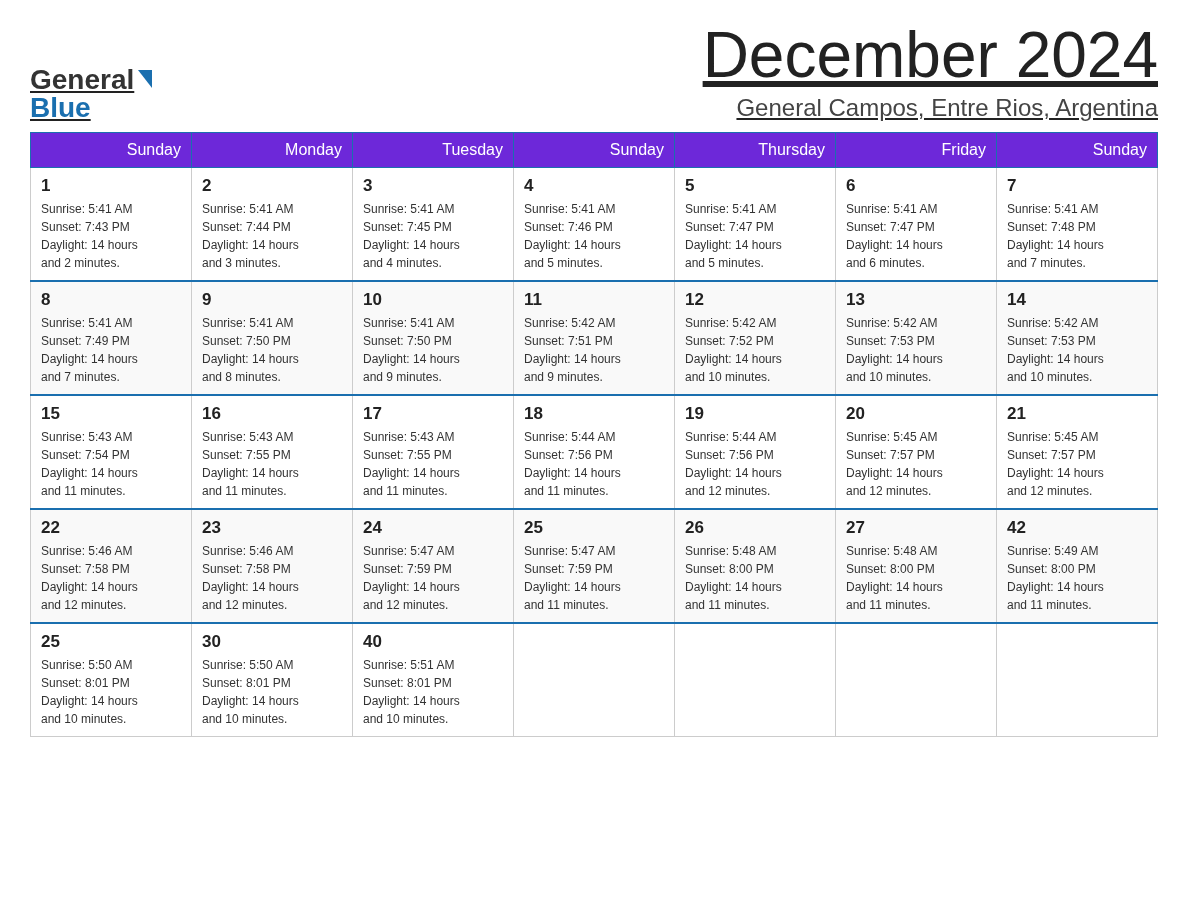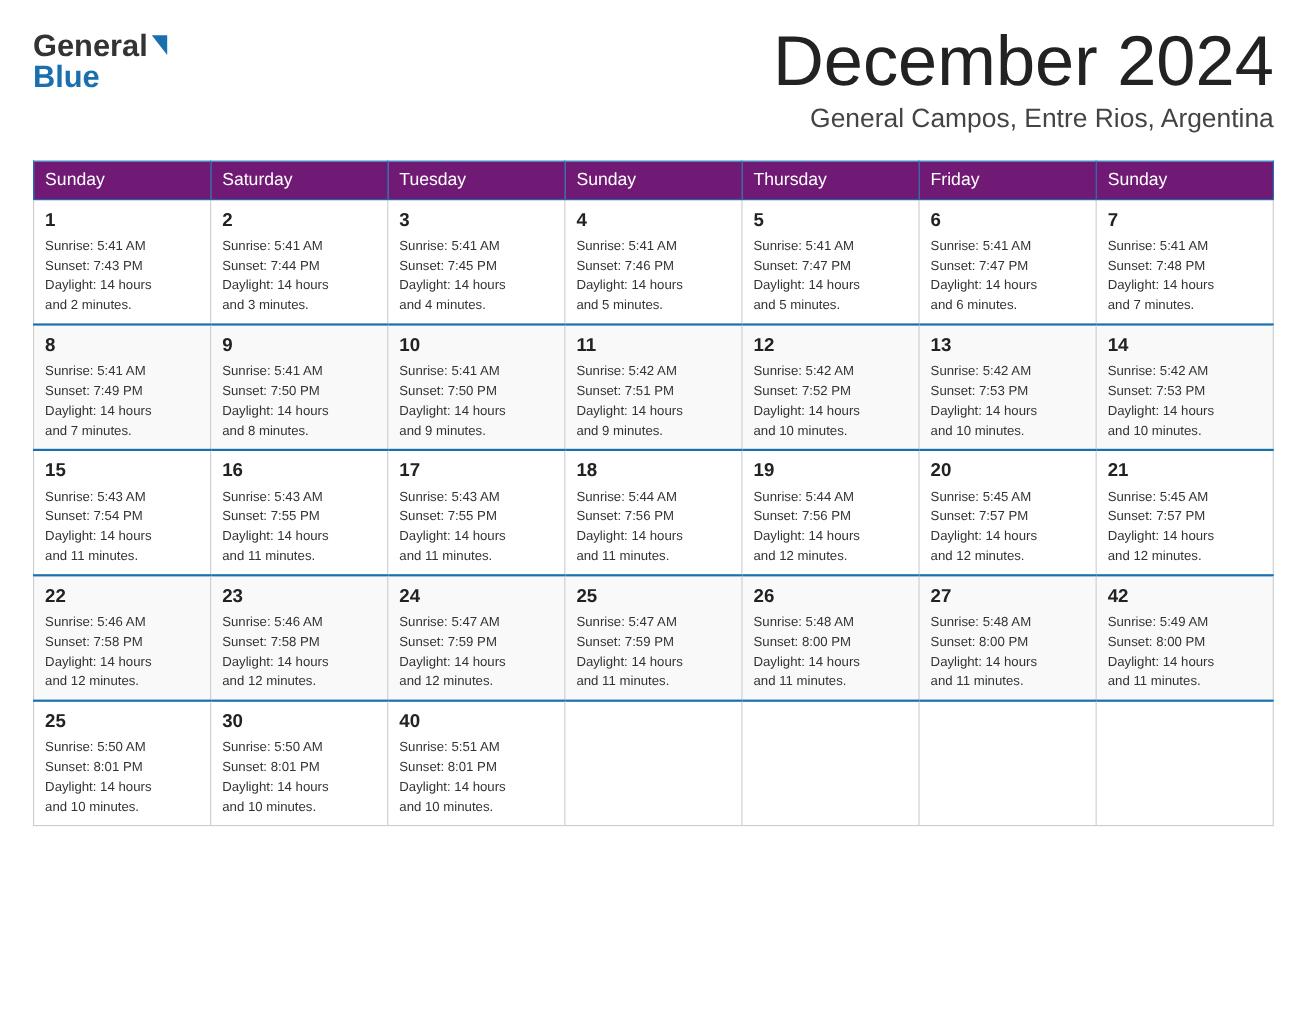--- a/index.html
+++ b/index.html
@@ -13,9 +13,10 @@
     }
     .header {
       display: flex;
-      align-items: flex-start;
+      align-items: flex-end;
       justify-content: space-between;
-      margin-bottom: 24px;
+      margin-bottom: 10px;
+      text-decoration: underline;
     }
     .logo {
       display: flex;

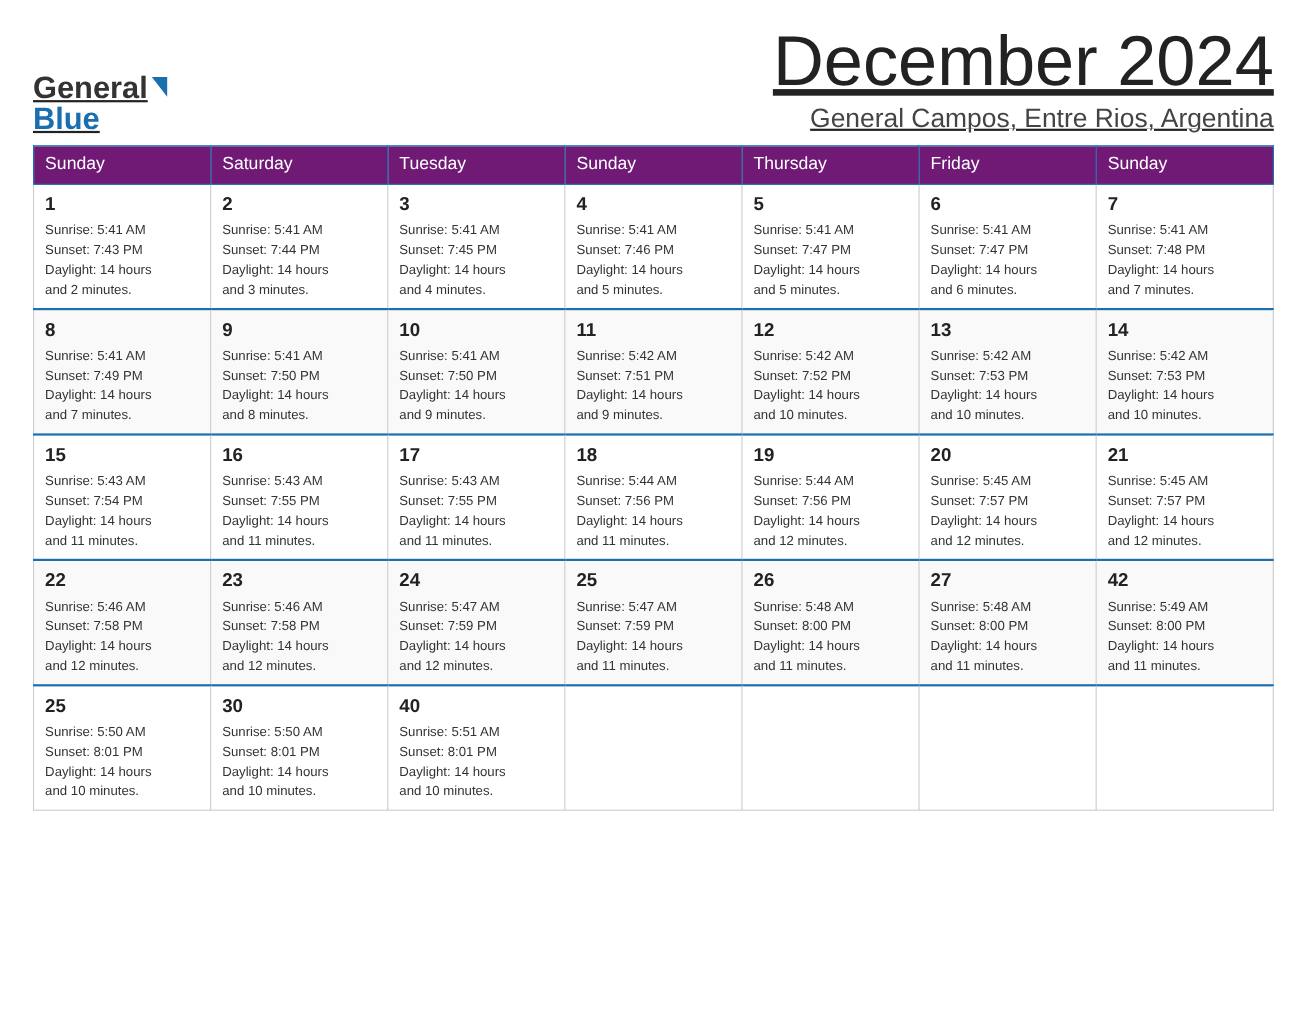--- a/index.html
+++ b/index.html
@@ -70,12 +70,12 @@
       margin-top: 10px;
     }
     .calendar-table th {
-      background-color: #701a75;
+      background-color: #6d28d9;
       color: #fff;
       font-size: 16px;
       font-weight: normal;
       padding: 8px 10px;
-      text-align: left;
+      text-align: right;
       border: 1px solid #1a6faf;
     }
     .calendar-table td {

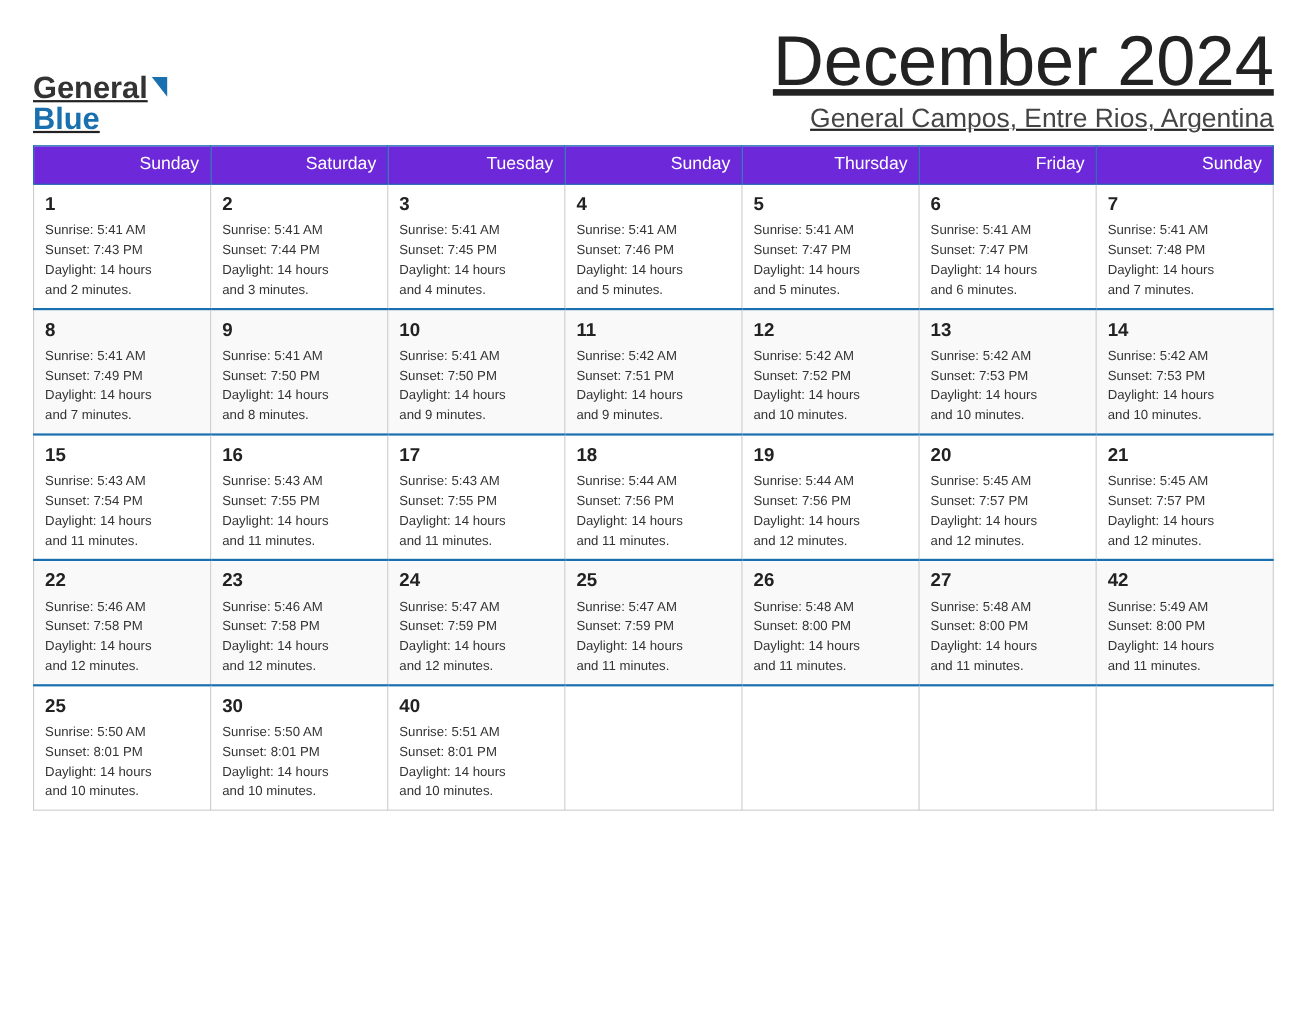--- a/index.html
+++ b/index.html
@@ -137,7 +137,7 @@
   <thead>
     <tr>
     <th>Sunday</th>
-        <th>Saturday</th>
+        <th>Monday</th>
         <th>Tuesday</th>
         <th>Sunday</th>
         <th>Thursday</th>

